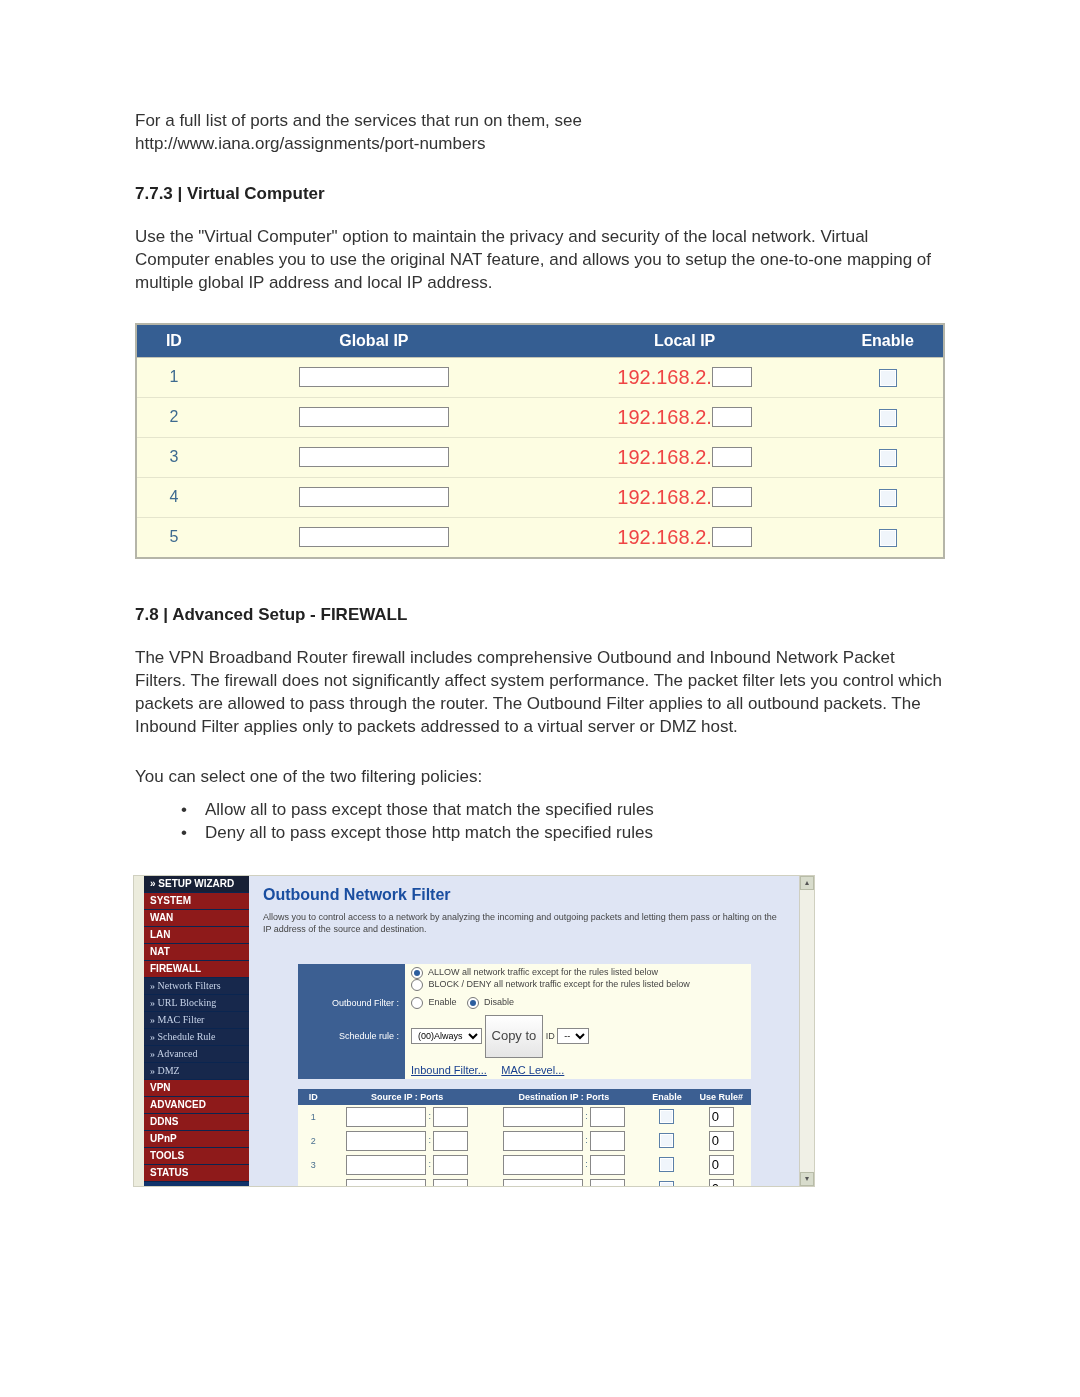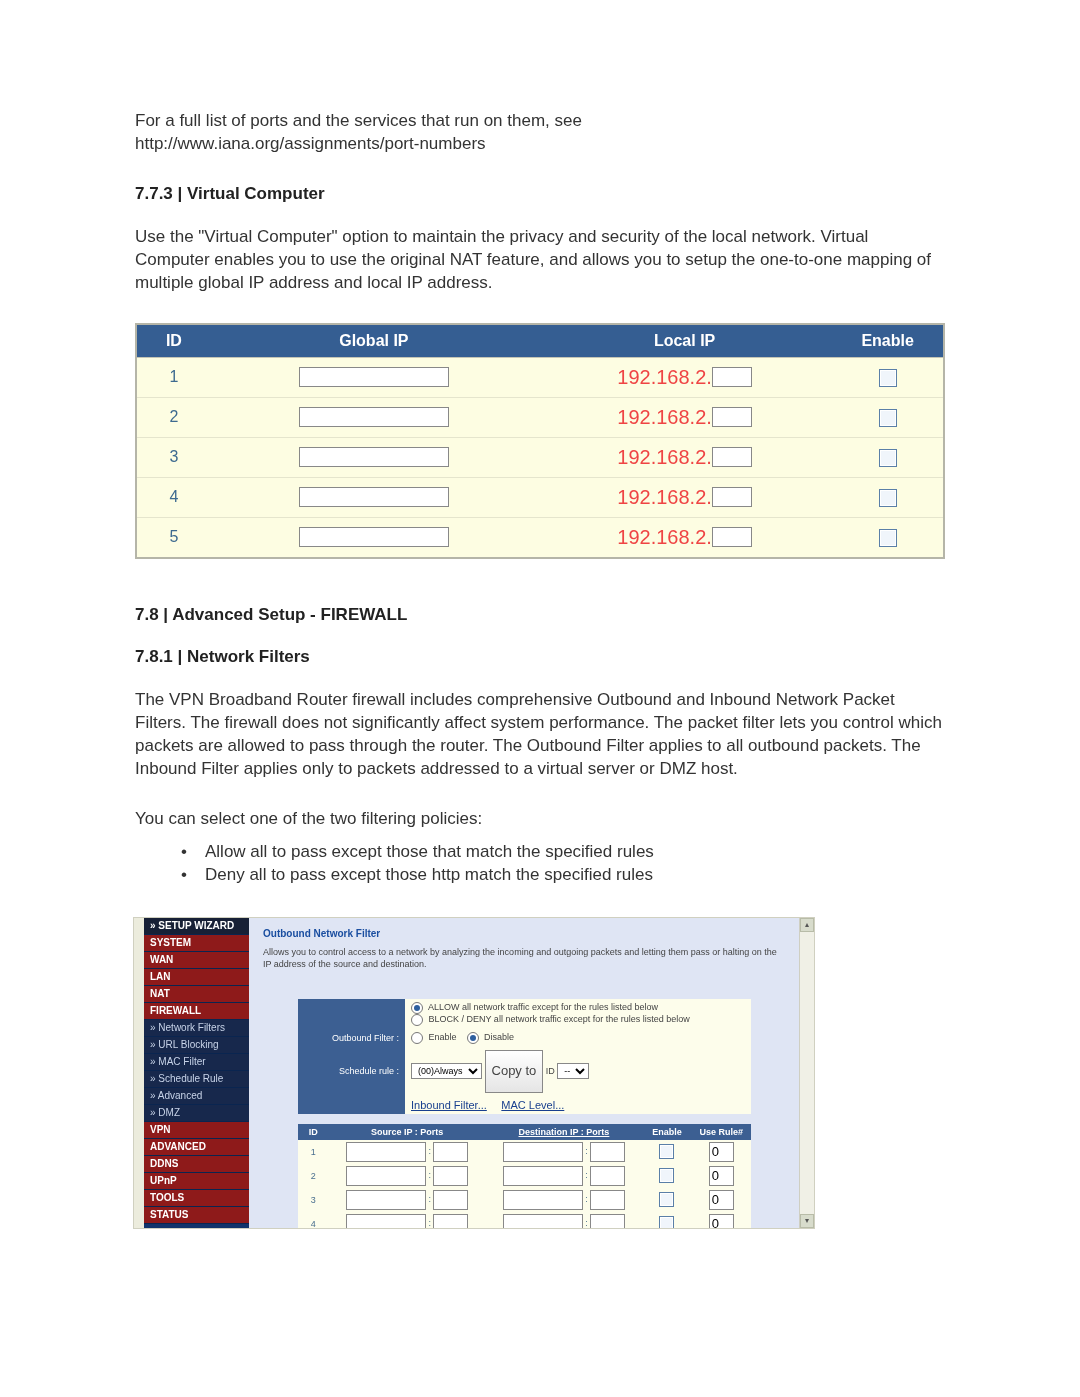--- a/index.html
+++ b/index.html
@@ -349,7 +349,6 @@
   </div>
 
   <div class="heading">7.8 | Advanced Setup - FIREWALL</div>
-  <div class="heading">7.8.1 | Network Filters</div>
 
   <p class="para">The VPN Broadband Router firewall includes comprehensive Outbound and Inbound Network Packet Filters. The firewall does not significantly affect system performance. The packet filter lets you control which packets are allowed to pass through the router. The Outbound Filter applies to all outbound packets. The Inbound Filter applies only to packets addressed to a virtual server or DMZ host.</p>
 

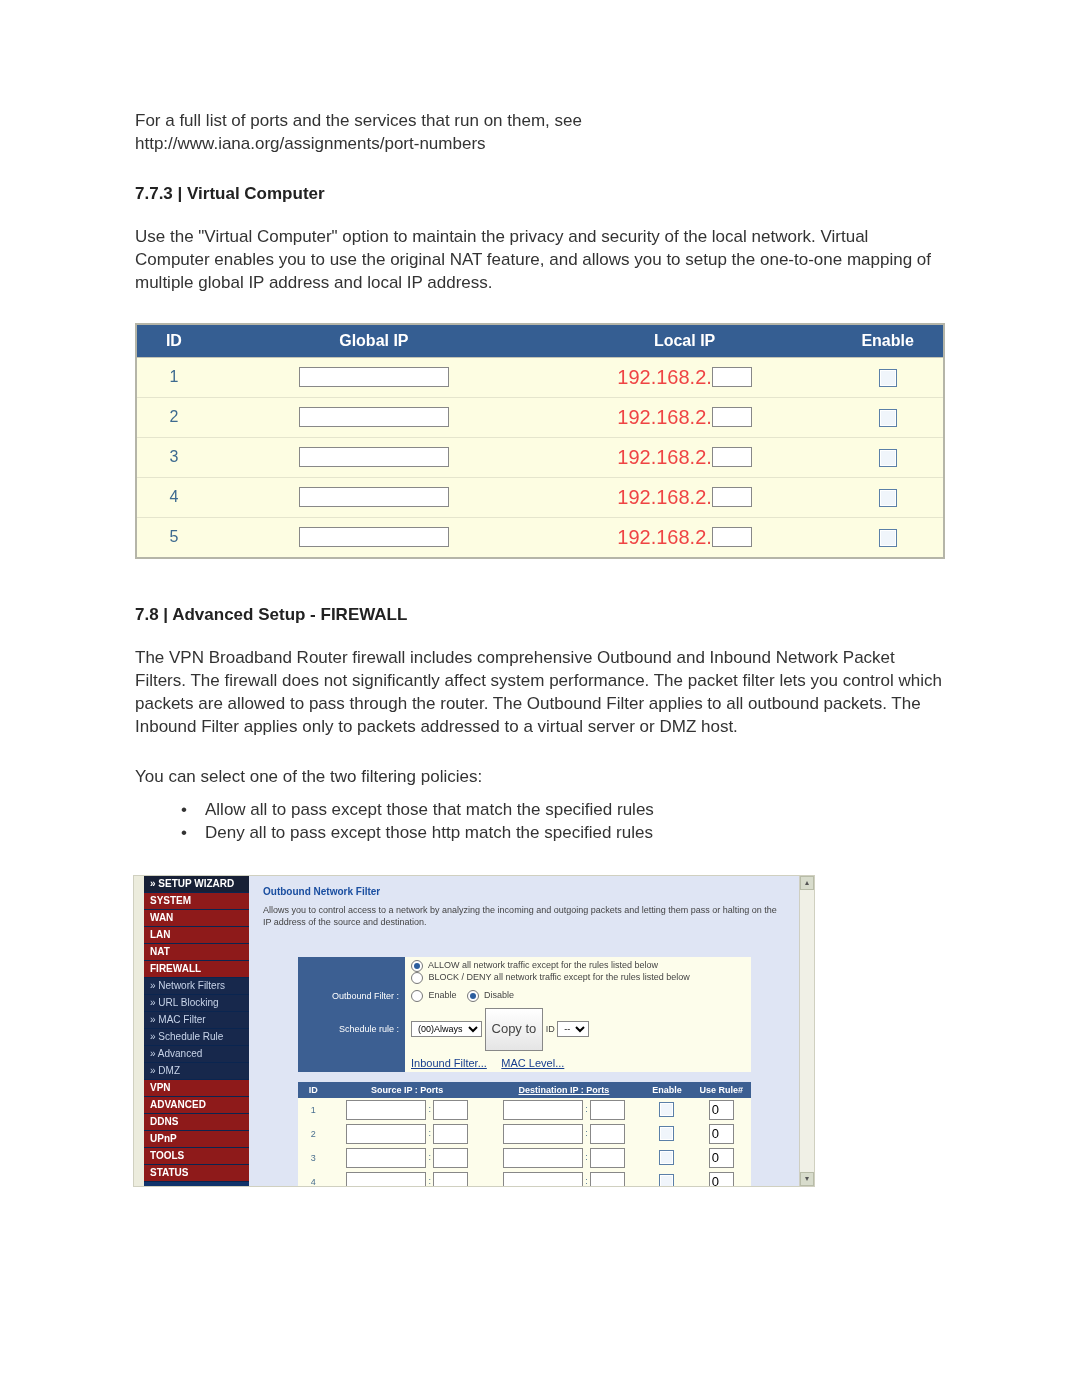--- a/index.html
+++ b/index.html
@@ -187,7 +187,7 @@
   .panel-title {
     color: #1a4ea0;
     font-weight: bold;
-    font-size: 10px;
+    font-size: 16px;
     margin-bottom: 8px;
   }
   .panel-desc {

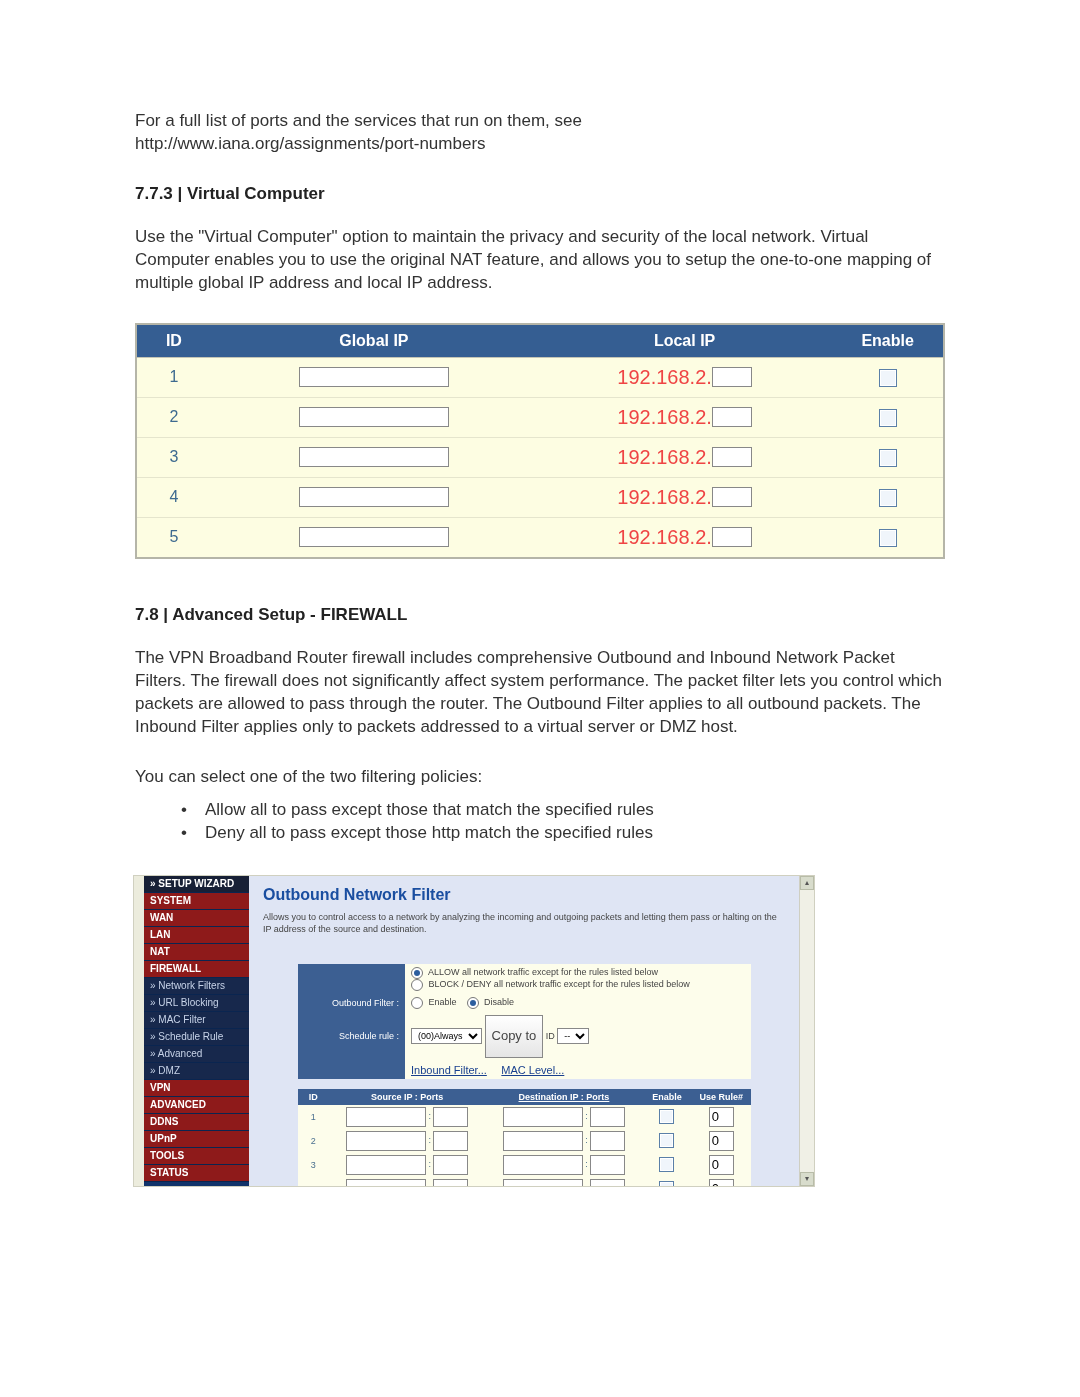--- a/index.html
+++ b/index.html
@@ -173,6 +173,7 @@
     background: #17284c;
     color: #c7d3e8;
     font-weight: normal;
+    font-family: Liberation Serif, serif;
   }
   .content-pane {
     position: absolute;

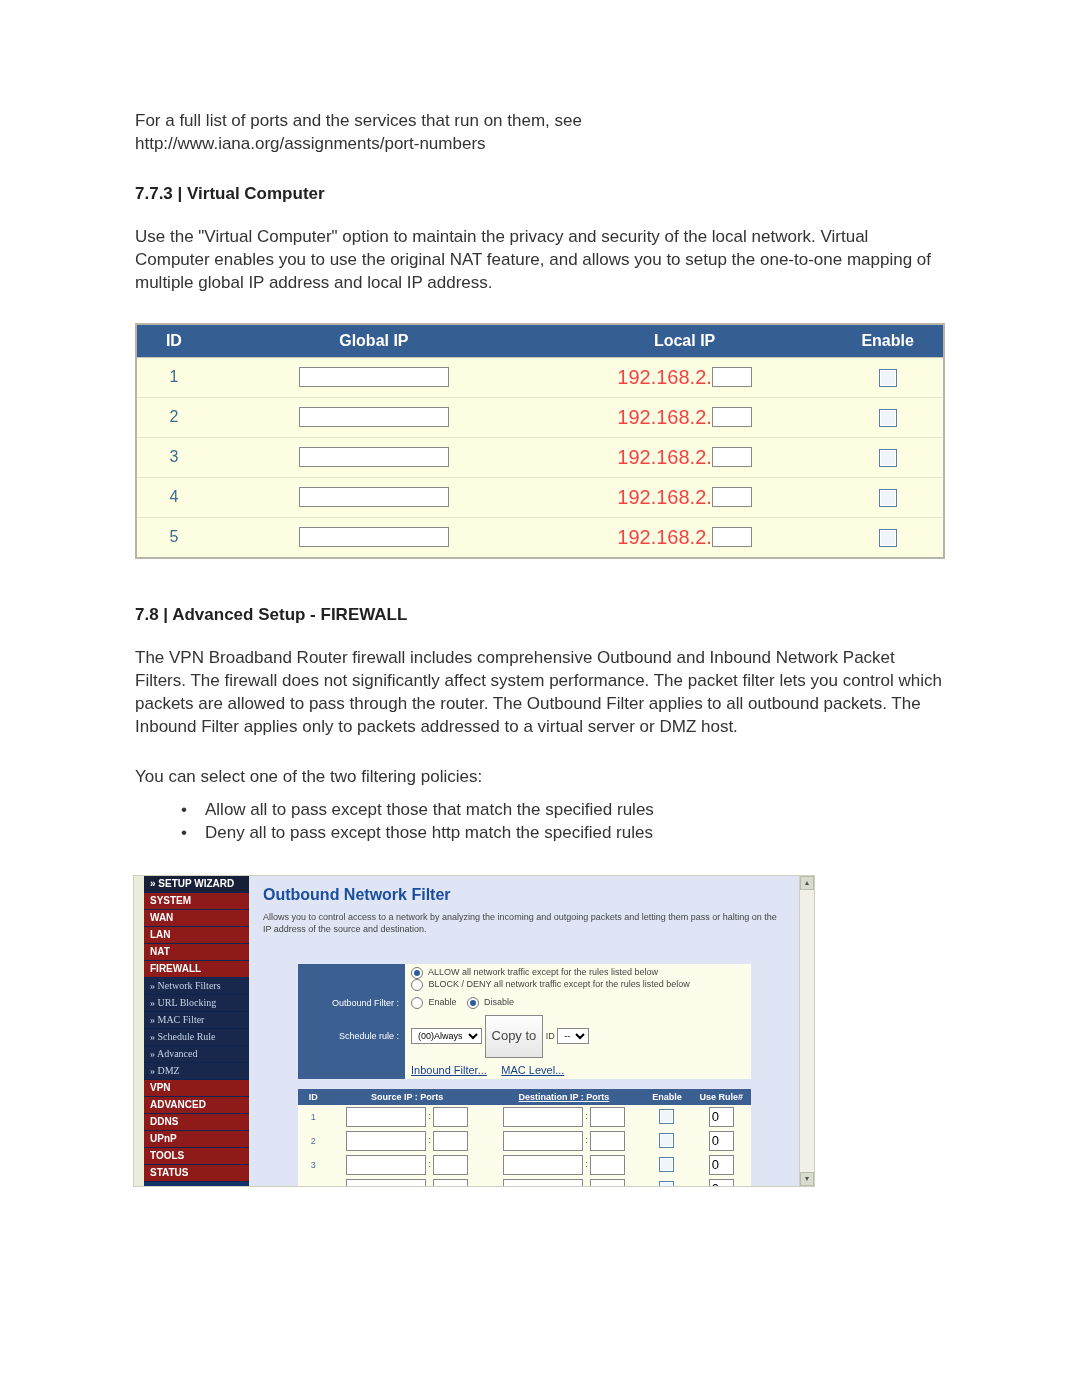--- a/index.html
+++ b/index.html
@@ -285,7 +285,7 @@
   }
   .rt-id   { width: 22px; }
   .rt-src  { width: 145px; }
-  .rt-dst  { width: 145px; text-decoration: underline; }
+  .rt-dst  { width: 145px; }
   .rt-en   { width: 40px; }
   .rt-use  { width: 50px; }
   .pair { white-space: nowrap; }

